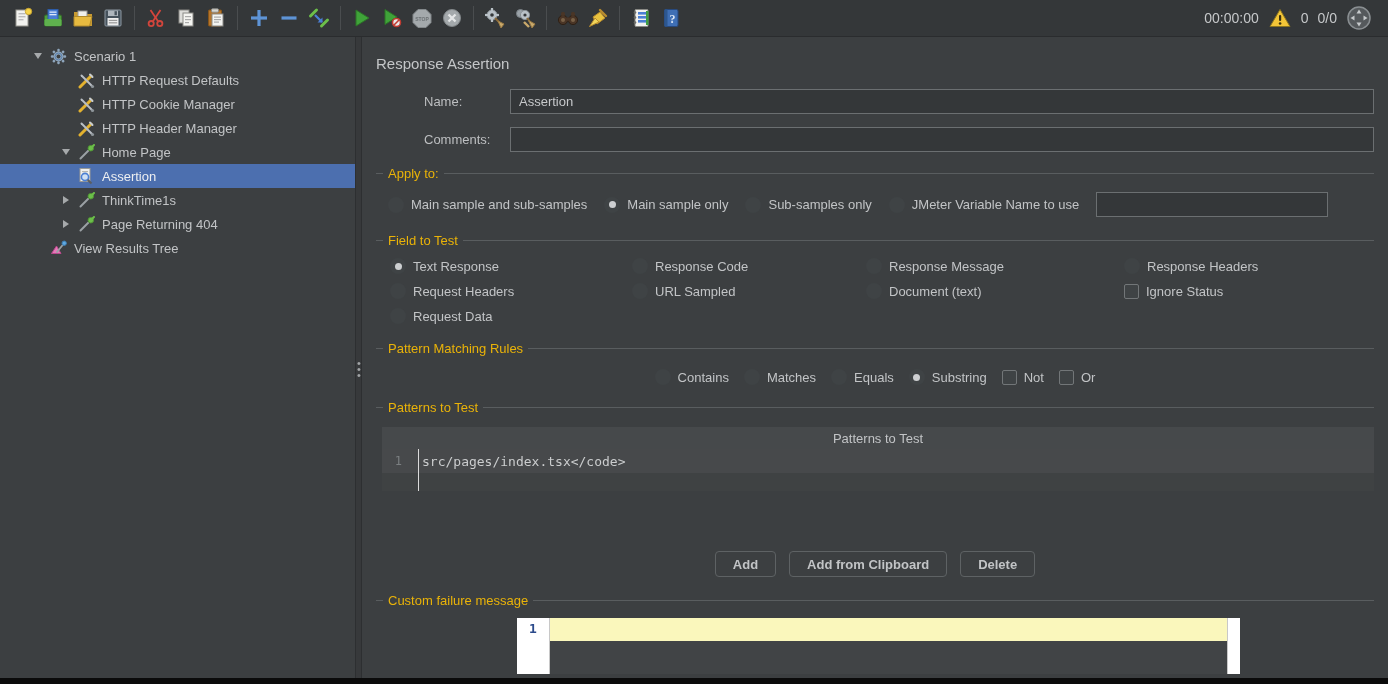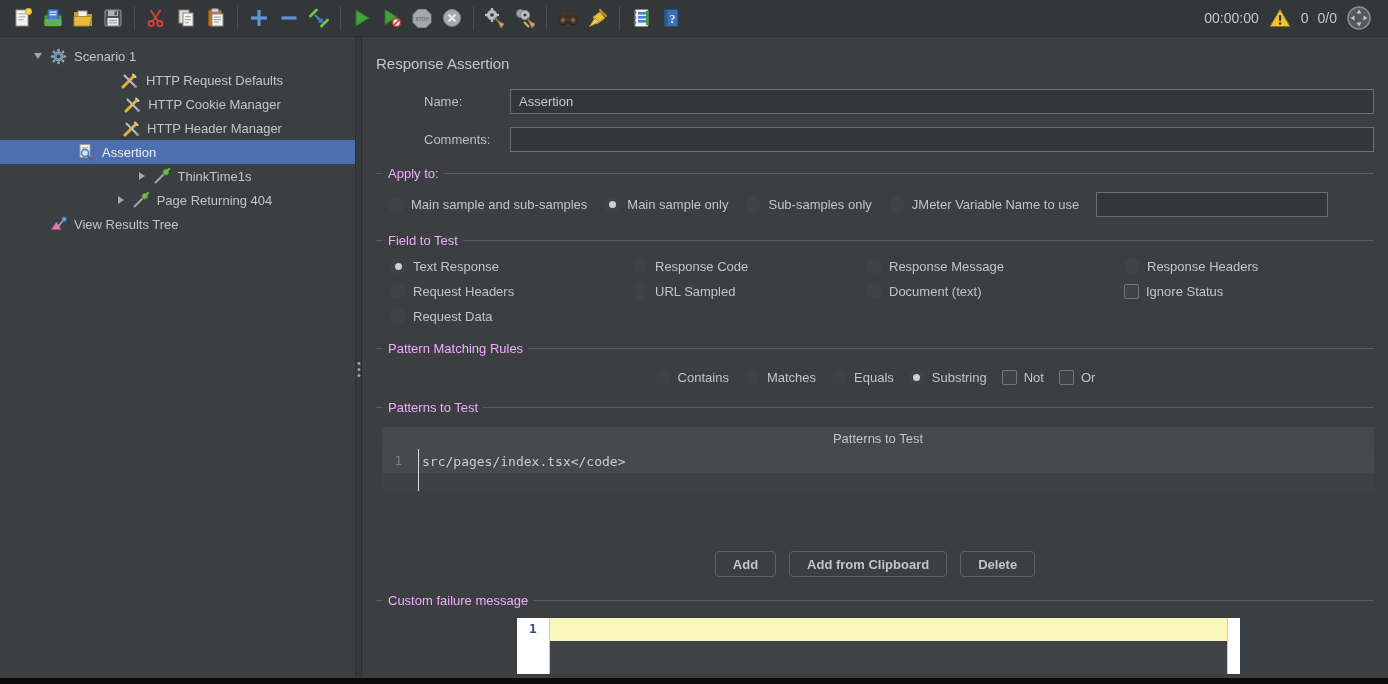--- a/index.html
+++ b/index.html
@@ -30,7 +30,7 @@
               white-space:nowrap; cursor:default; }
   .tree-row.sel { background:#4C6FAF; color:#EDEFF1; }
   .t-indent0 { padding-left:4px; } .t-indent1 { padding-left:28px; }
-  .t-indent2 { padding-left:28px;justify-content:center; } .t-indent3 { padding-left:76px; }
+  .t-indent2 { padding-left:56px; } .t-indent3 { padding-left:76px; }
   .arrow-slot { width:20px; display:flex; align-items:center; justify-content:center; flex:0 0 auto; }
   .arr-down { width:0; height:0; border-left:4.5px solid transparent; border-right:4.5px solid transparent;
               border-top:6px solid #A6A9AB; }

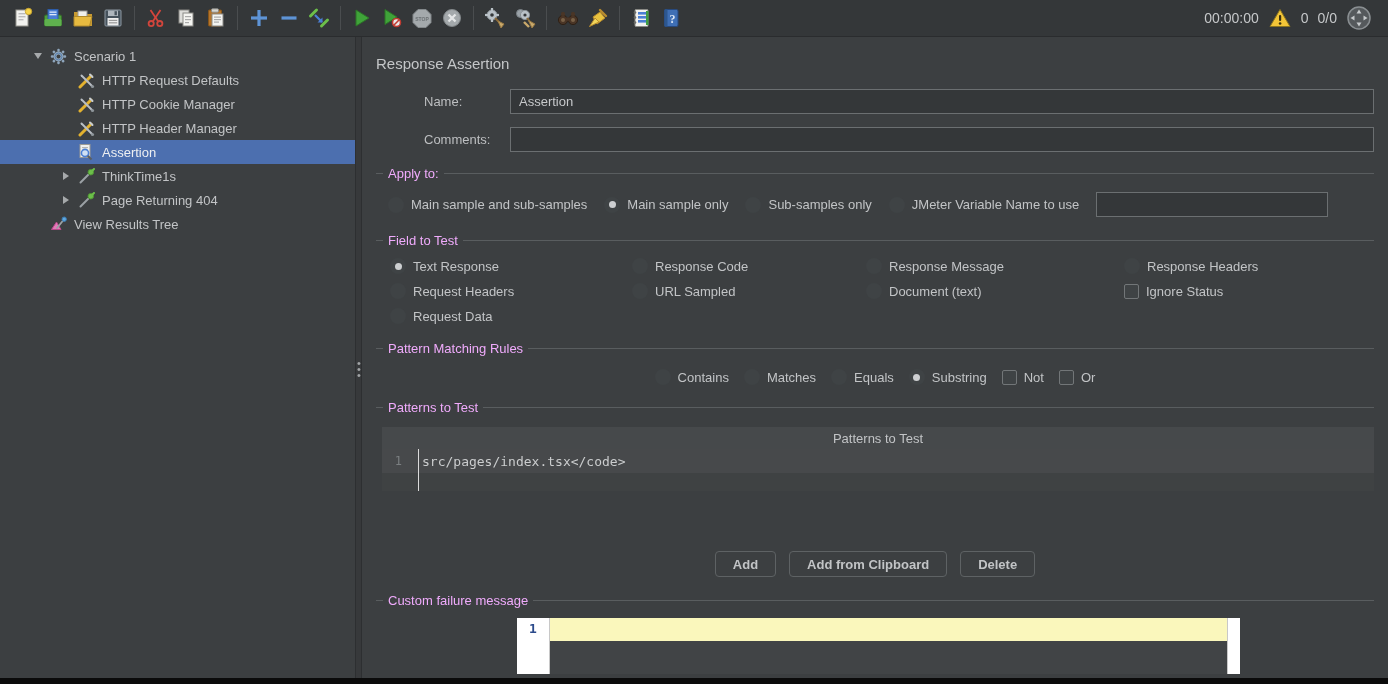--- a/index.html
+++ b/index.html
@@ -407,6 +407,19 @@
       <span>HTTP Header Manager</span>
     </div>
 
+    <div class="tree-row t-indent2">
+      <span class="arrow-slot">
+          <span class="arr-down"></span>
+        </span>
+      <span class="t-icon">
+          <svg width="17" height="17" viewBox="0 0 17 17">
+            <line x1="2.5" y1="14.5" x2="11" y2="6" stroke="#9BA1A5" stroke-width="2" stroke-linecap="round"></line>
+            <circle cx="12.8" cy="4.2" r="2.8" fill="#6CBF4A" stroke="#4E8F35"></circle>
+            <line x1="14.5" y1="2.5" x2="16" y2="1" stroke="#6CBF4A" stroke-width="2" stroke-linecap="round"></line>
+          </svg>
+        </span>
+      <span>Home Page</span>
+    </div>
 
     <div class="tree-row t-indent3 sel">
       <span class="t-icon">

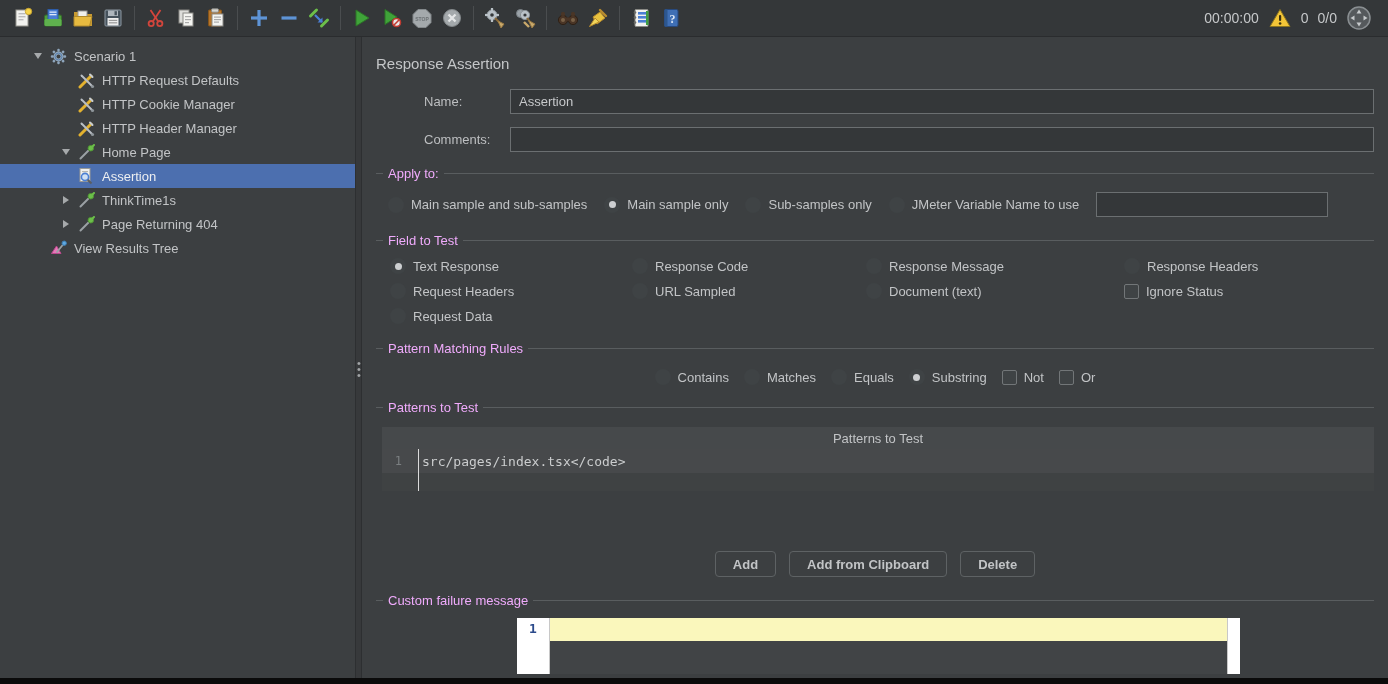--- a/index.html
+++ b/index.html
@@ -47,7 +47,7 @@
                height:25px; padding:0 8px; outline:none; font-family:"Liberation Sans",sans-serif; }
   .grow { flex:1; }
 
-  .group-title { display:flex; align-items:center; font-size:13px; color:#f0abfc; gap:5px; }
+  .group-title { display:flex; align-items:center; font-size:13px; color:#eab308; gap:5px; }
   .group-title::before { content:""; width:7px; height:1px; background:#595D5F; flex:0 0 auto; }
   .group-title::after { content:""; flex:1; height:1px; background:#595D5F; }
 

